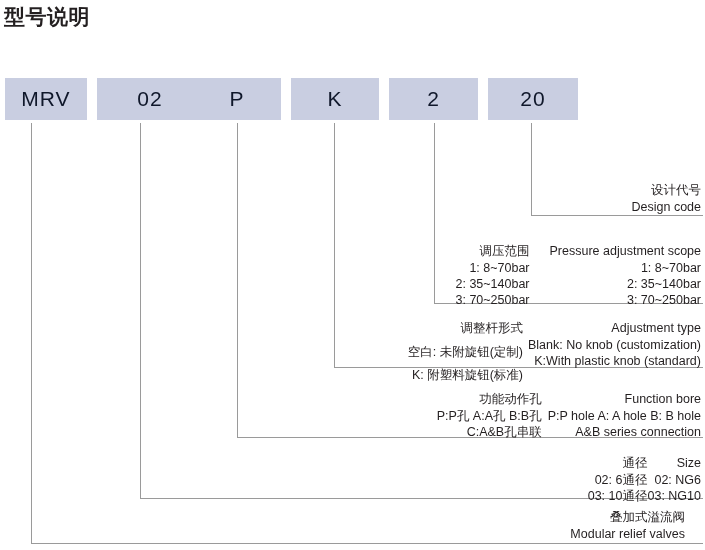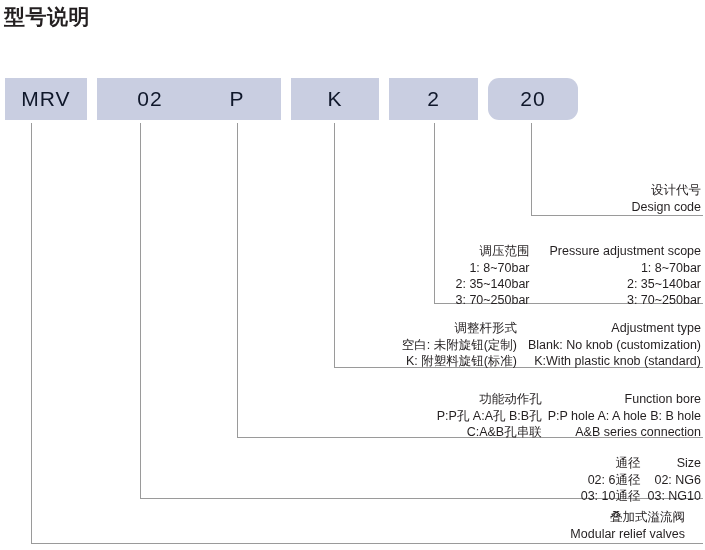--- a/index.html
+++ b/index.html
@@ -138,7 +138,7 @@
     <div class="code-box" style="left:193px;width:88px;">P</div>
     <div class="code-box" style="left:291px;width:88px;">K</div>
     <div class="code-box" style="left:389px;width:89px;">2</div>
-    <div class="code-box" style="left:488px;width:90px;border-radius:11px;">20</div>
+    <div class="code-box" style="left:488px;width:90px;">20</div>
   </div>
 
   <div class="desc" id="desc-design">

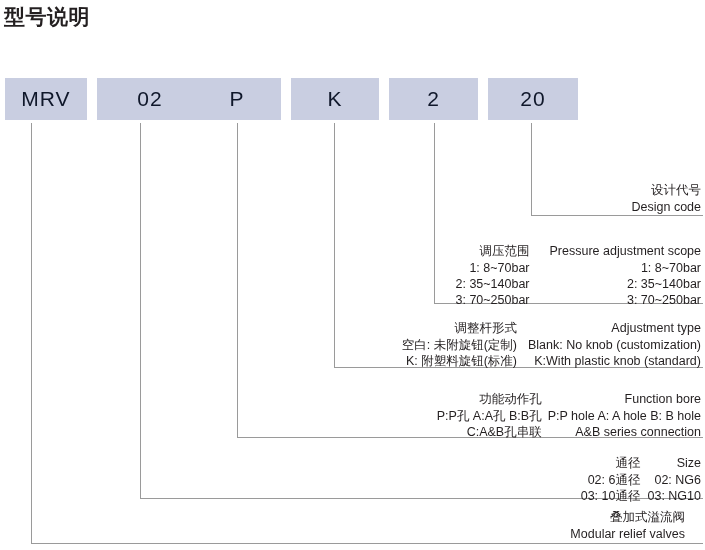--- a/index.html
+++ b/index.html
@@ -97,7 +97,7 @@
   #desc-pressure .col.cn { margin-right: 20px; }
 
   #desc-adjust   { right: 4px; top: 320px; }
-  #desc-adjust .col.cn { margin-right: 11px; }
+  #desc-adjust .col.cn { margin-right: 5px; gap: 7px; }
 
   #desc-bore     { right: 4px; top: 391px; }
   #desc-bore .col.cn { margin-right: 6px; }

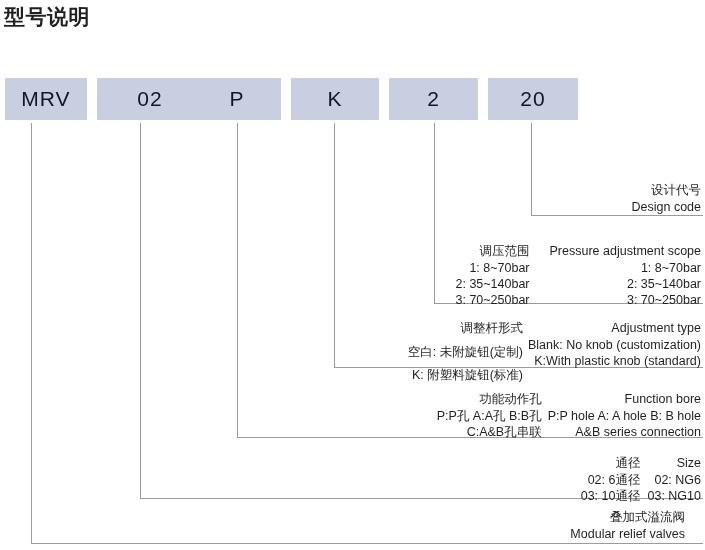--- a/index.html
+++ b/index.html
@@ -103,7 +103,7 @@
   #desc-bore .col.cn { margin-right: 6px; }
 
   #desc-size     { right: 4px; top: 455px; }
-  #desc-size .col.cn { margin-right: 7px; }
+  #desc-size .col.cn { }
 
   #desc-product  { right: 4px; top: 509px; }
   #desc-product .col.cn { margin-right: 16px; }

